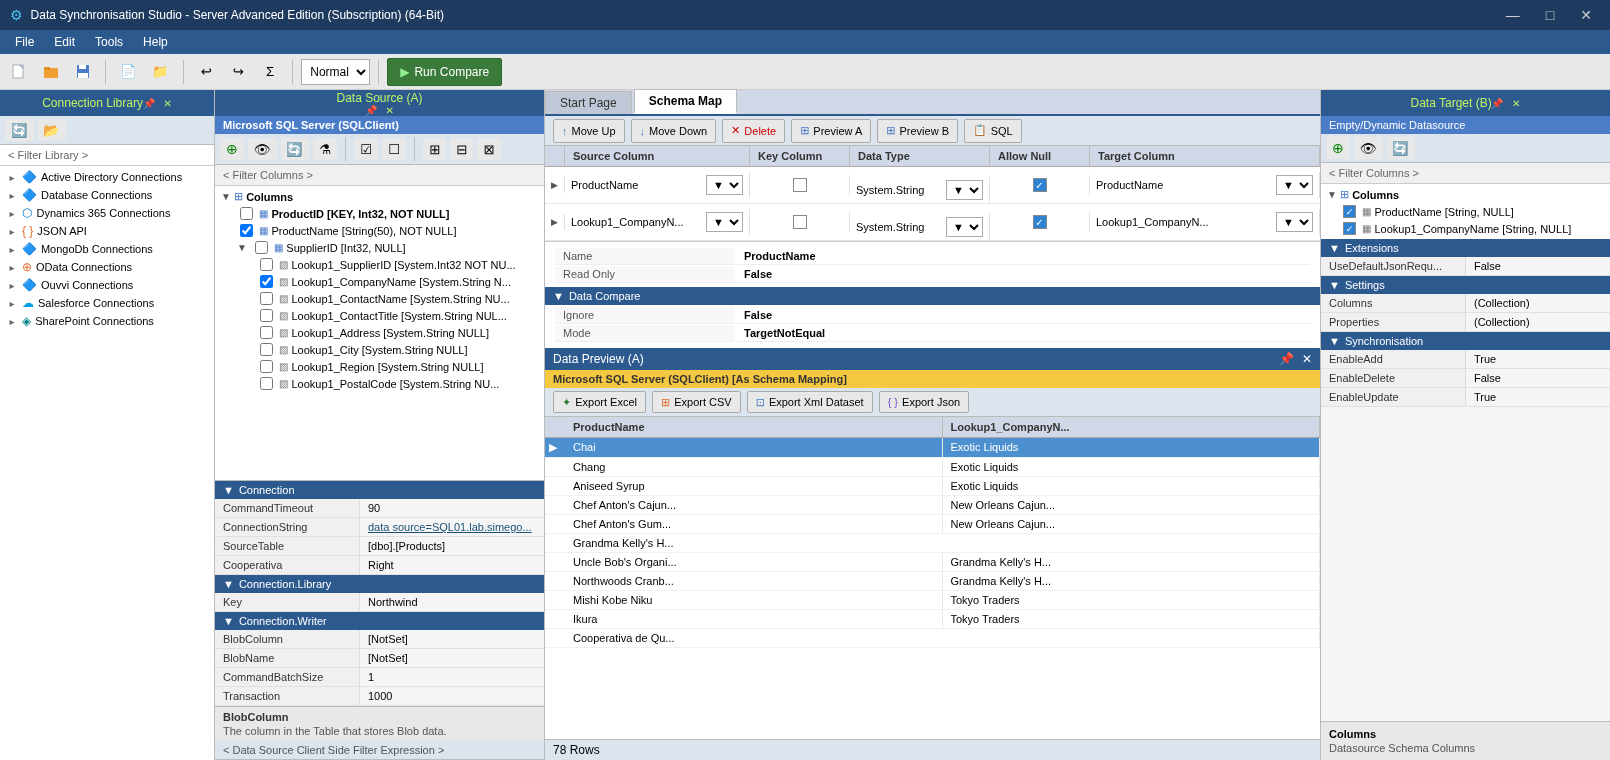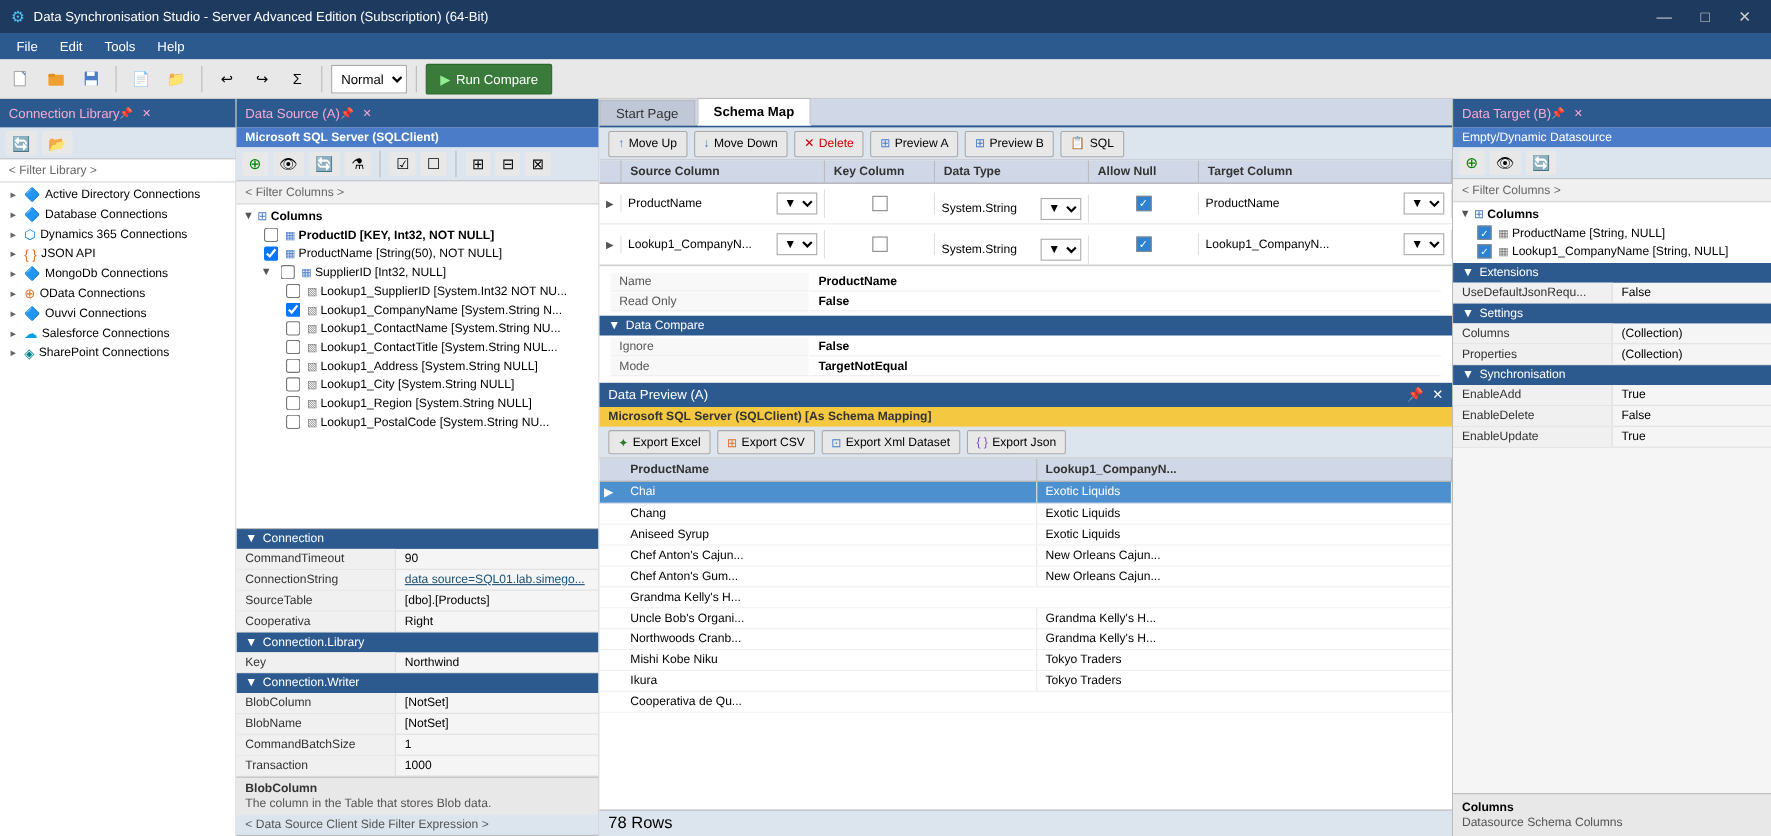--- a/index.html
+++ b/index.html
@@ -29,7 +29,7 @@
 
     
     .panel { display: flex; flex-direction: column; border-right: 1px solid #bbb; background: #f5f5f5; }
-    .panel-header { background: #2d5a8e; color: #f9a8d4; padding: 4px 8px; font-size: 12px; display: flex; align-items: center; justify-content: flex-start; height: 26px; }
+    .panel-header { background: #2d5a8e; color: #bef264; padding: 4px 8px; font-size: 12px; display: flex; align-items: center; justify-content: center; height: 26px; }
     .panel-header-left { display: flex; align-items: center; gap: 5px; }
 
     

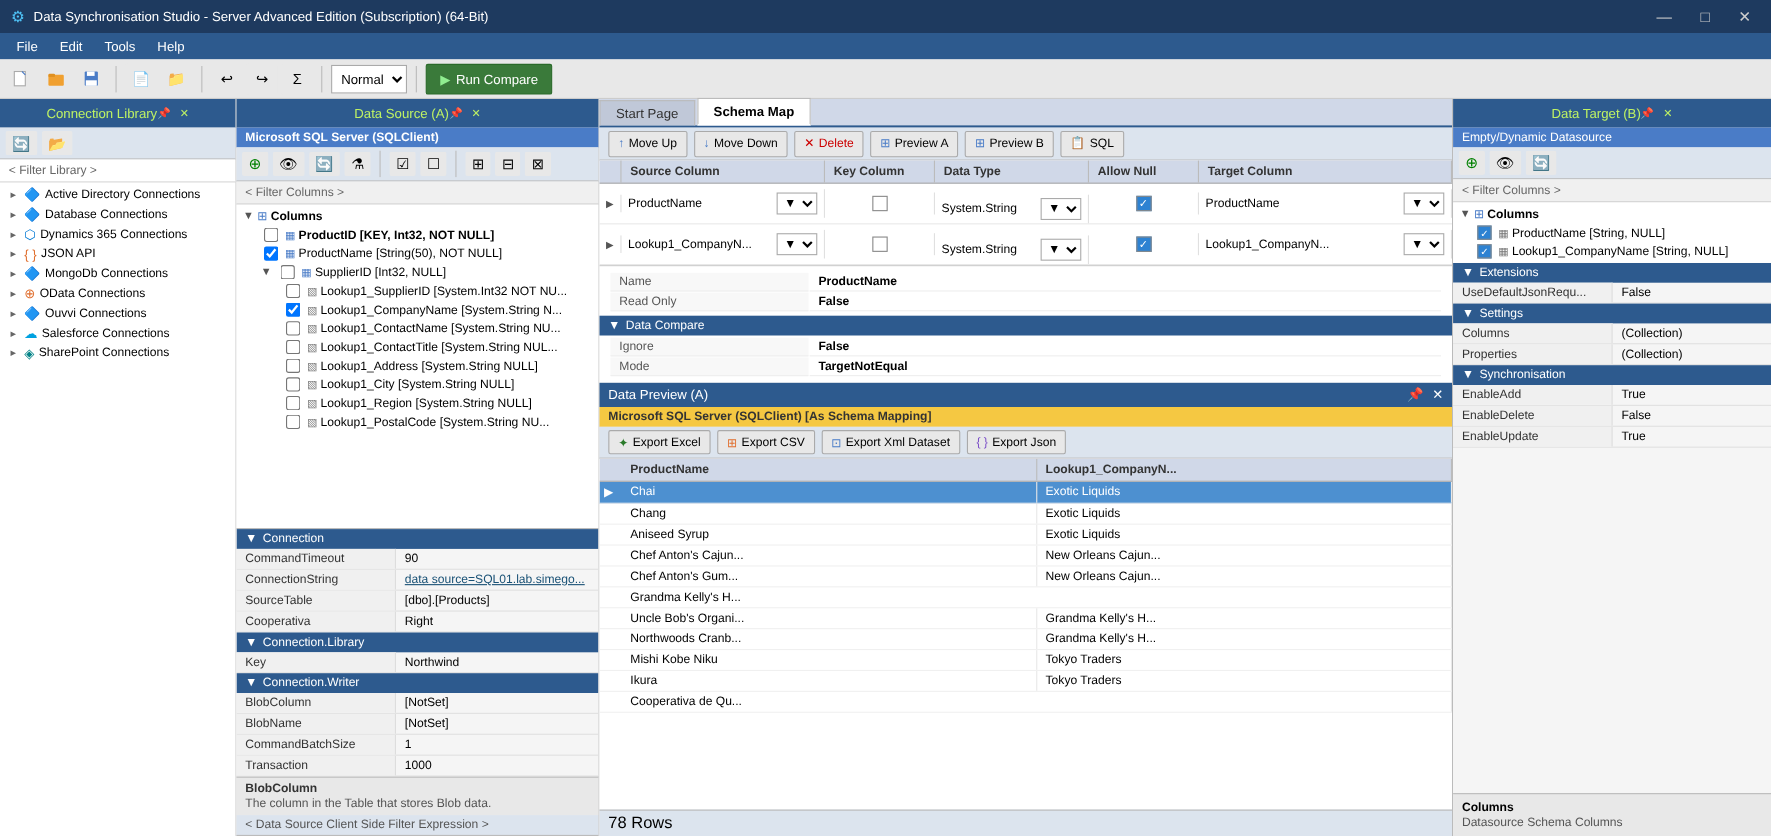--- a/index.html
+++ b/index.html
@@ -44,7 +44,7 @@
 
     
     #datasource-panel { width: 330px; min-width: 330px; display: flex; flex-direction: column; }
-    #datasource-panel .panel-header { background: #2d5a8e; }
+    #datasource-panel .panel-header { background: #2d5a8e; flex-direction: column; }
     .ds-toolbar { background: #dce4ee; padding: 3px 5px; display: flex; align-items: center; gap: 4px; border-bottom: 1px solid #bbb; }
     .ds-filter { padding: 4px 8px; font-size: 11px; color: #666; border-bottom: 1px solid #ccc; background: #f0f0f0; cursor: pointer; }
     .ds-tree { flex: 1; overflow-y: auto; background: white; font-size: 11px; padding: 2px; }

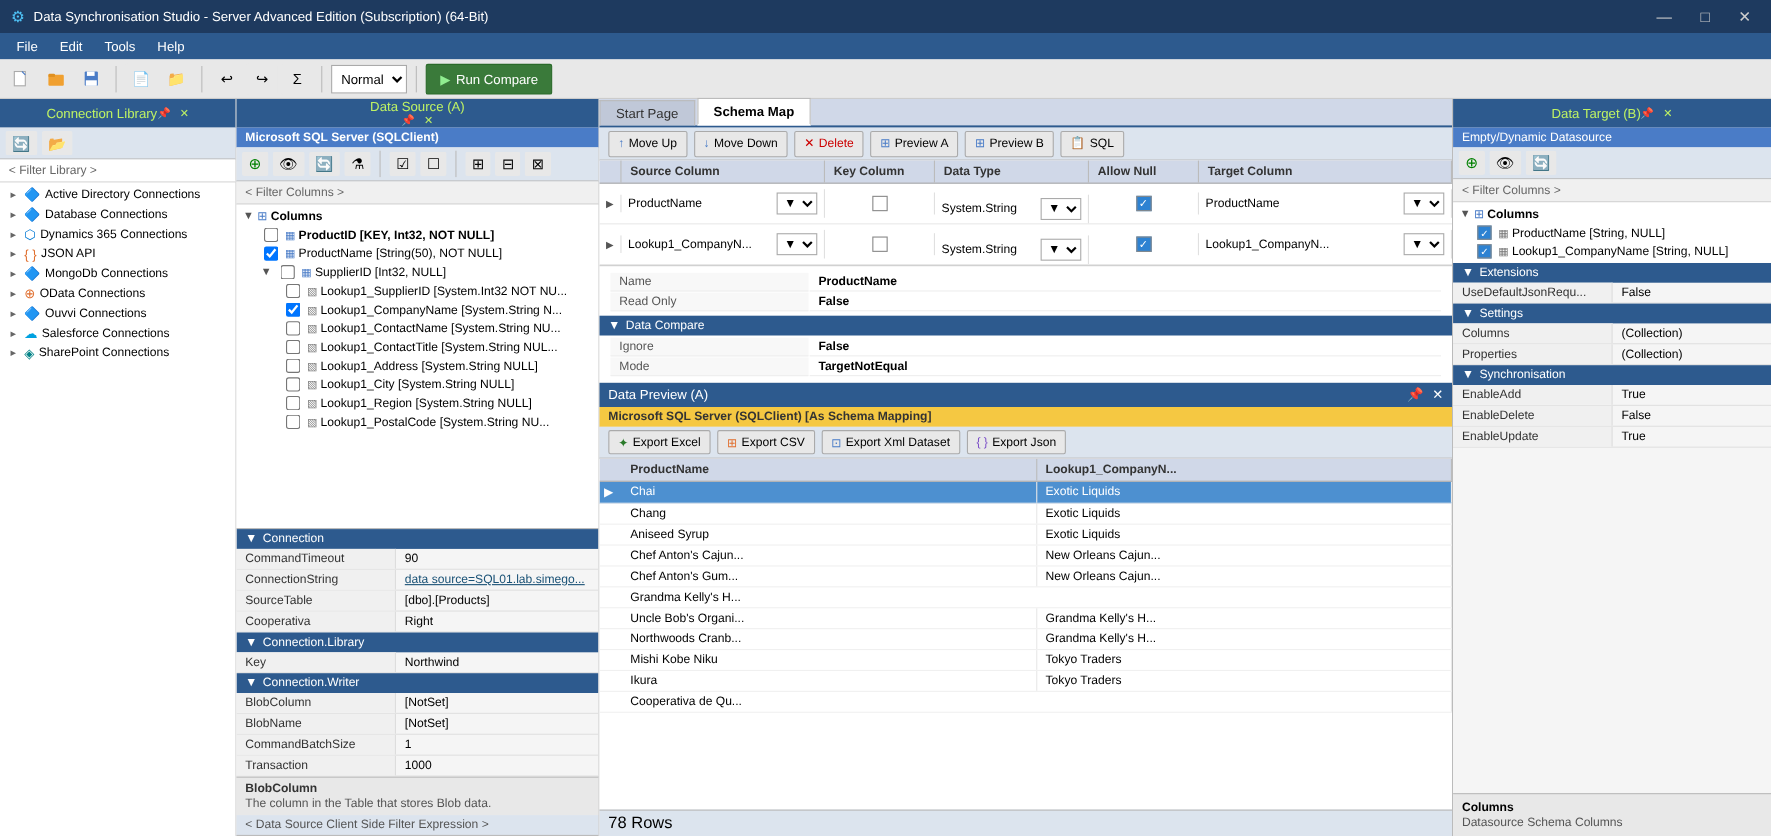--- a/index.html
+++ b/index.html
@@ -101,7 +101,7 @@
     .preview-row { display: flex; border-bottom: 1px solid #f0f0f0; }
     .preview-row.selected { background: #4d90d0; color: white; }
     .preview-cell { padding: 3px 8px; font-size: 11px; border-right: 1px solid #e8e8e8; min-width: 120px; flex: 1; }
-    .preview-footer { background: #dce4ee; padding: 3px 8px; font-size: 15px; border-top: 1px solid #bbb; }
+    .preview-footer { background: #dce4ee; padding: 3px 8px; font-size: 12px; border-top: 1px solid #bbb; }
 
     
     #target-panel { width: 290px; min-width: 290px; display: flex; flex-direction: column; border-left: 1px solid #bbb; border-right: none; }

